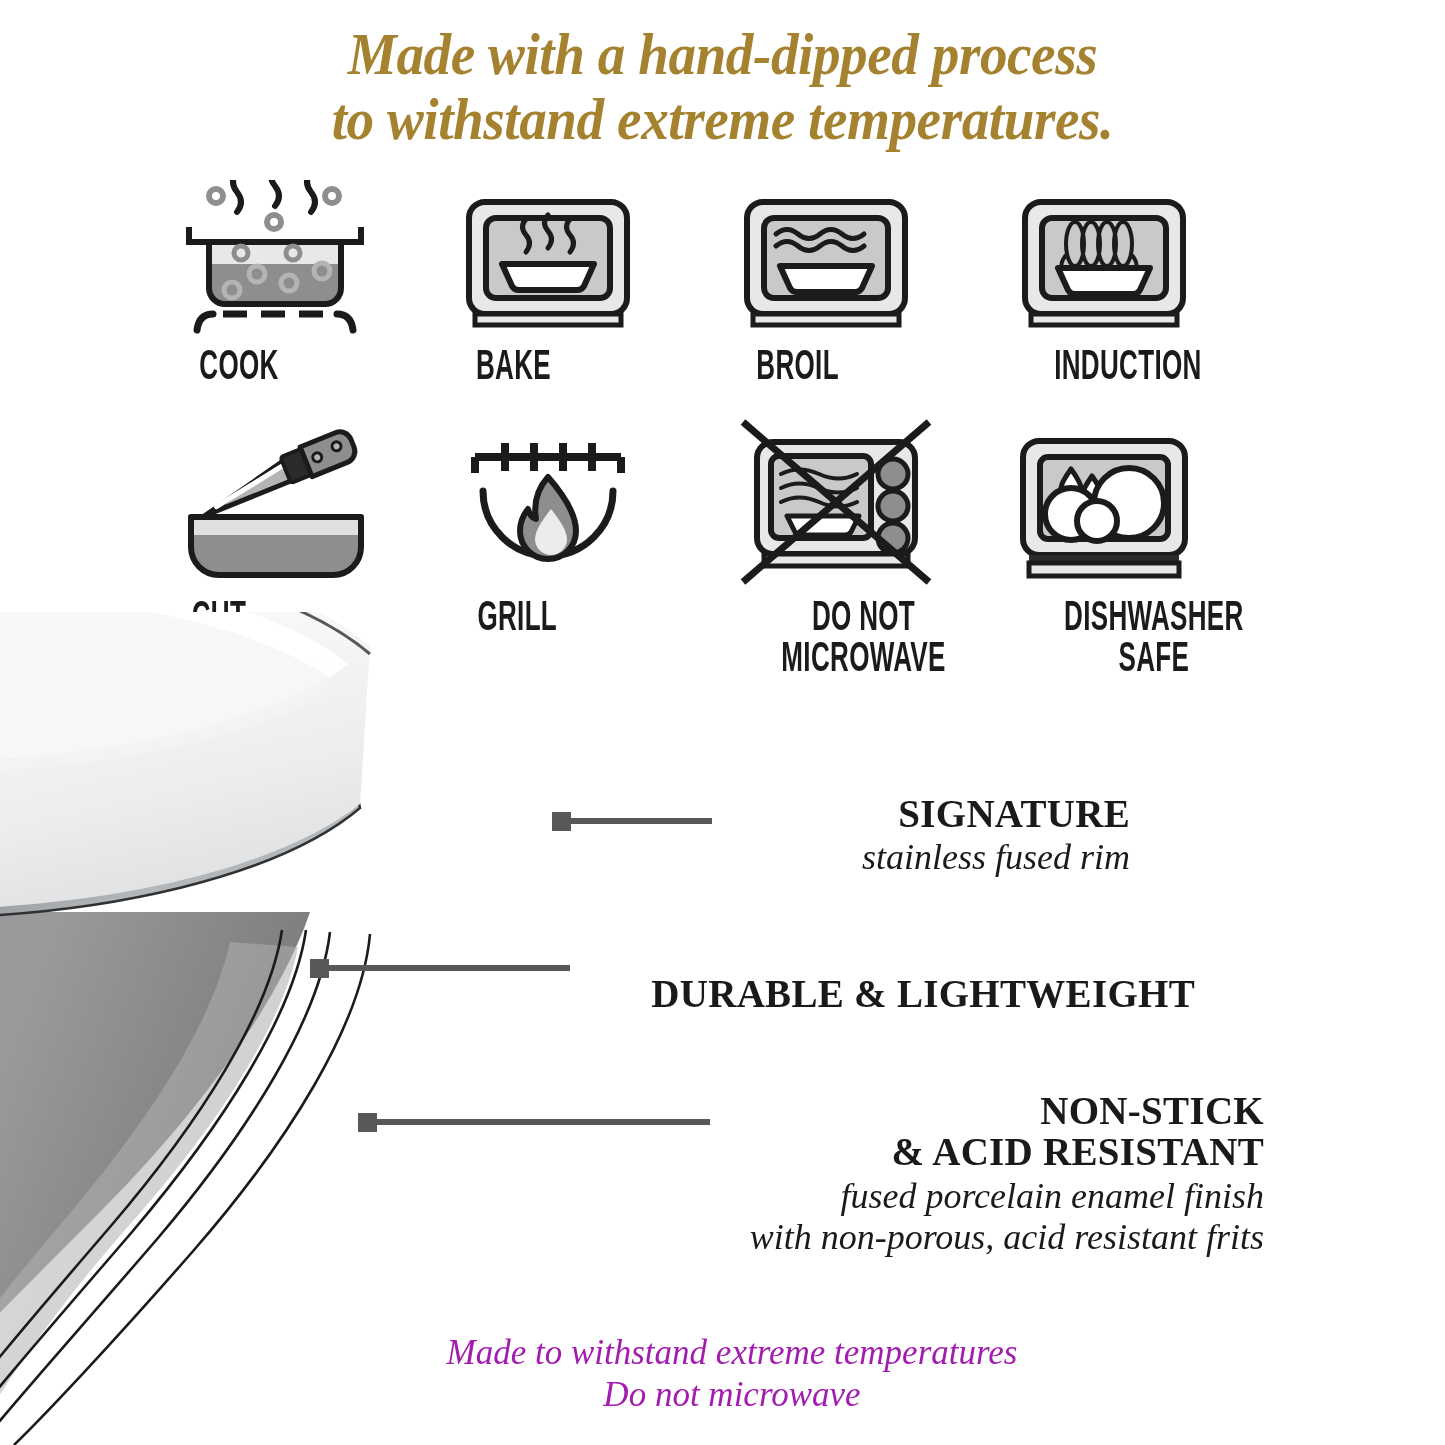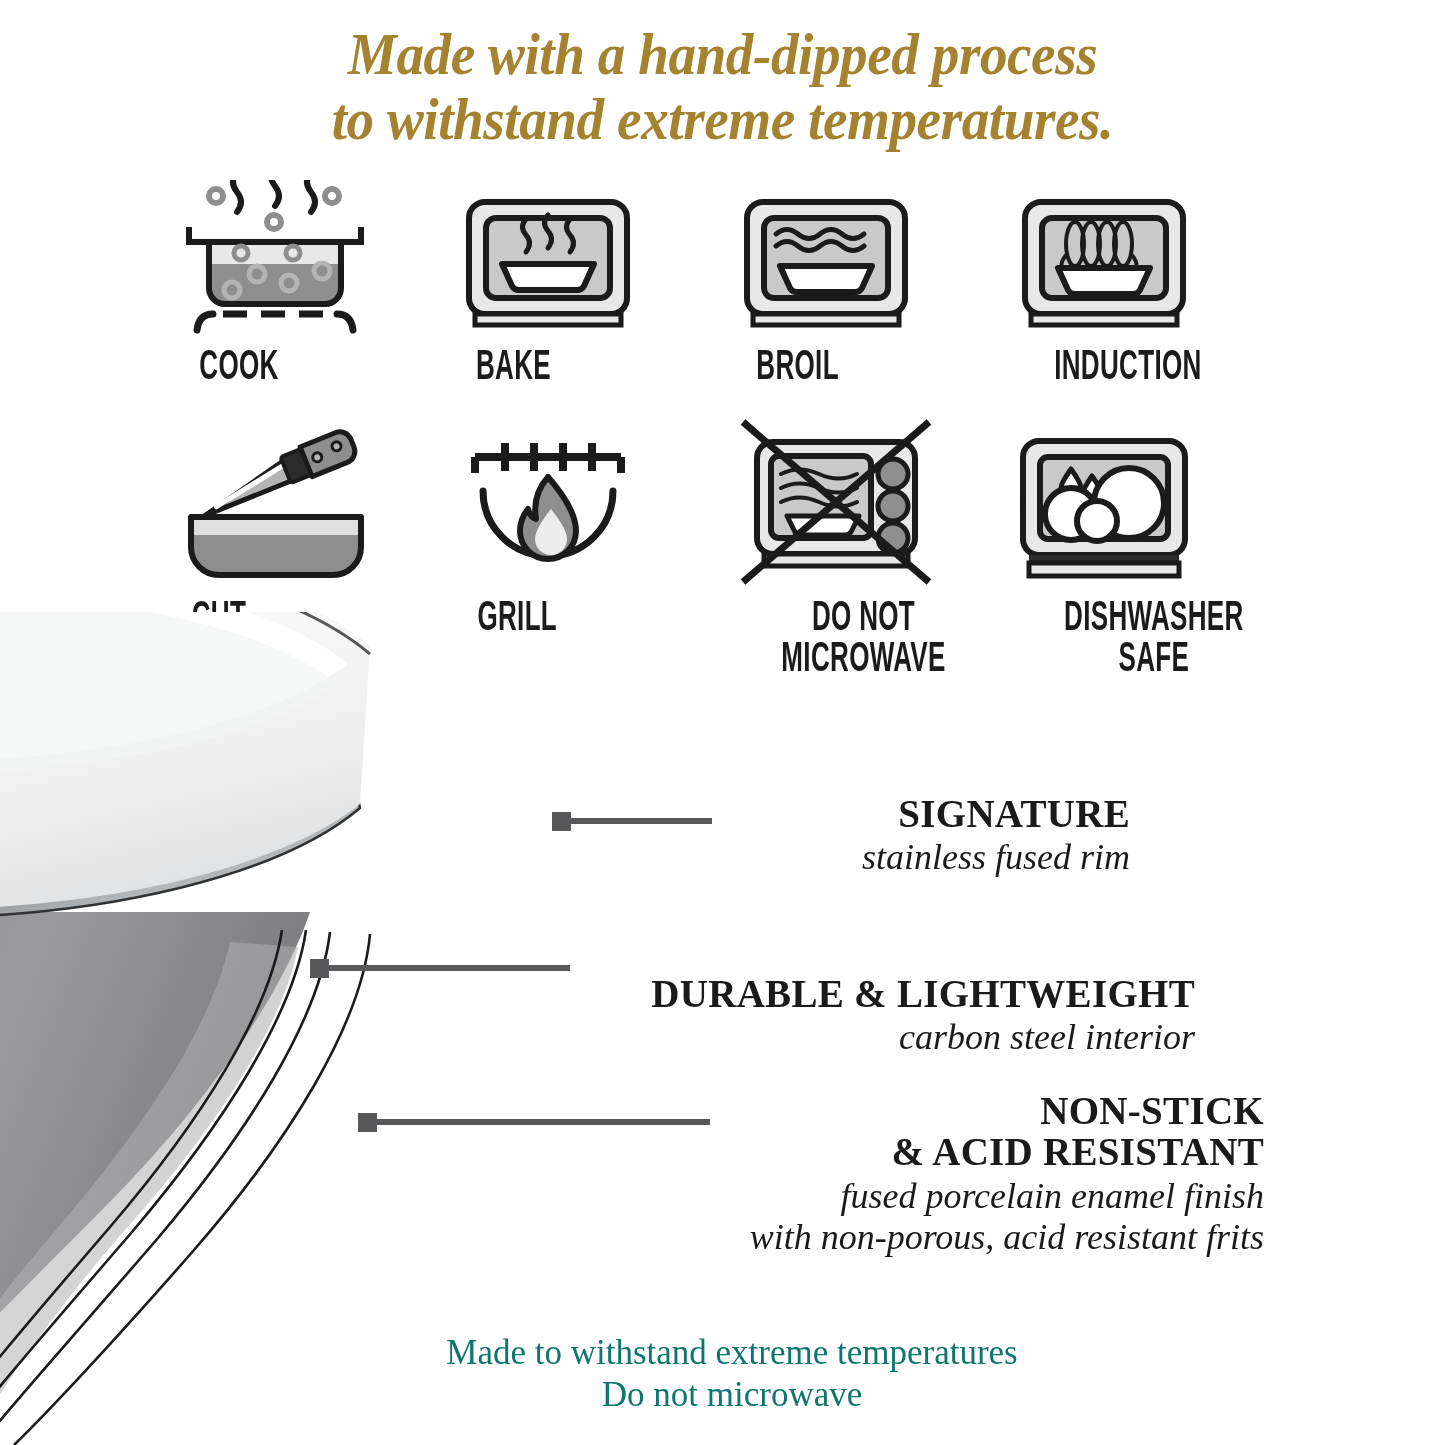--- a/index.html
+++ b/index.html
@@ -429,7 +429,6 @@
 
   <div class="callout" id="callout-2">
     <div class="co-title">DURABLE &amp; LIGHTWEIGHT</div>
-    <div class="co-sub">carbon steel interior</div>
   </div>
 
   <div class="callout" id="callout-3">

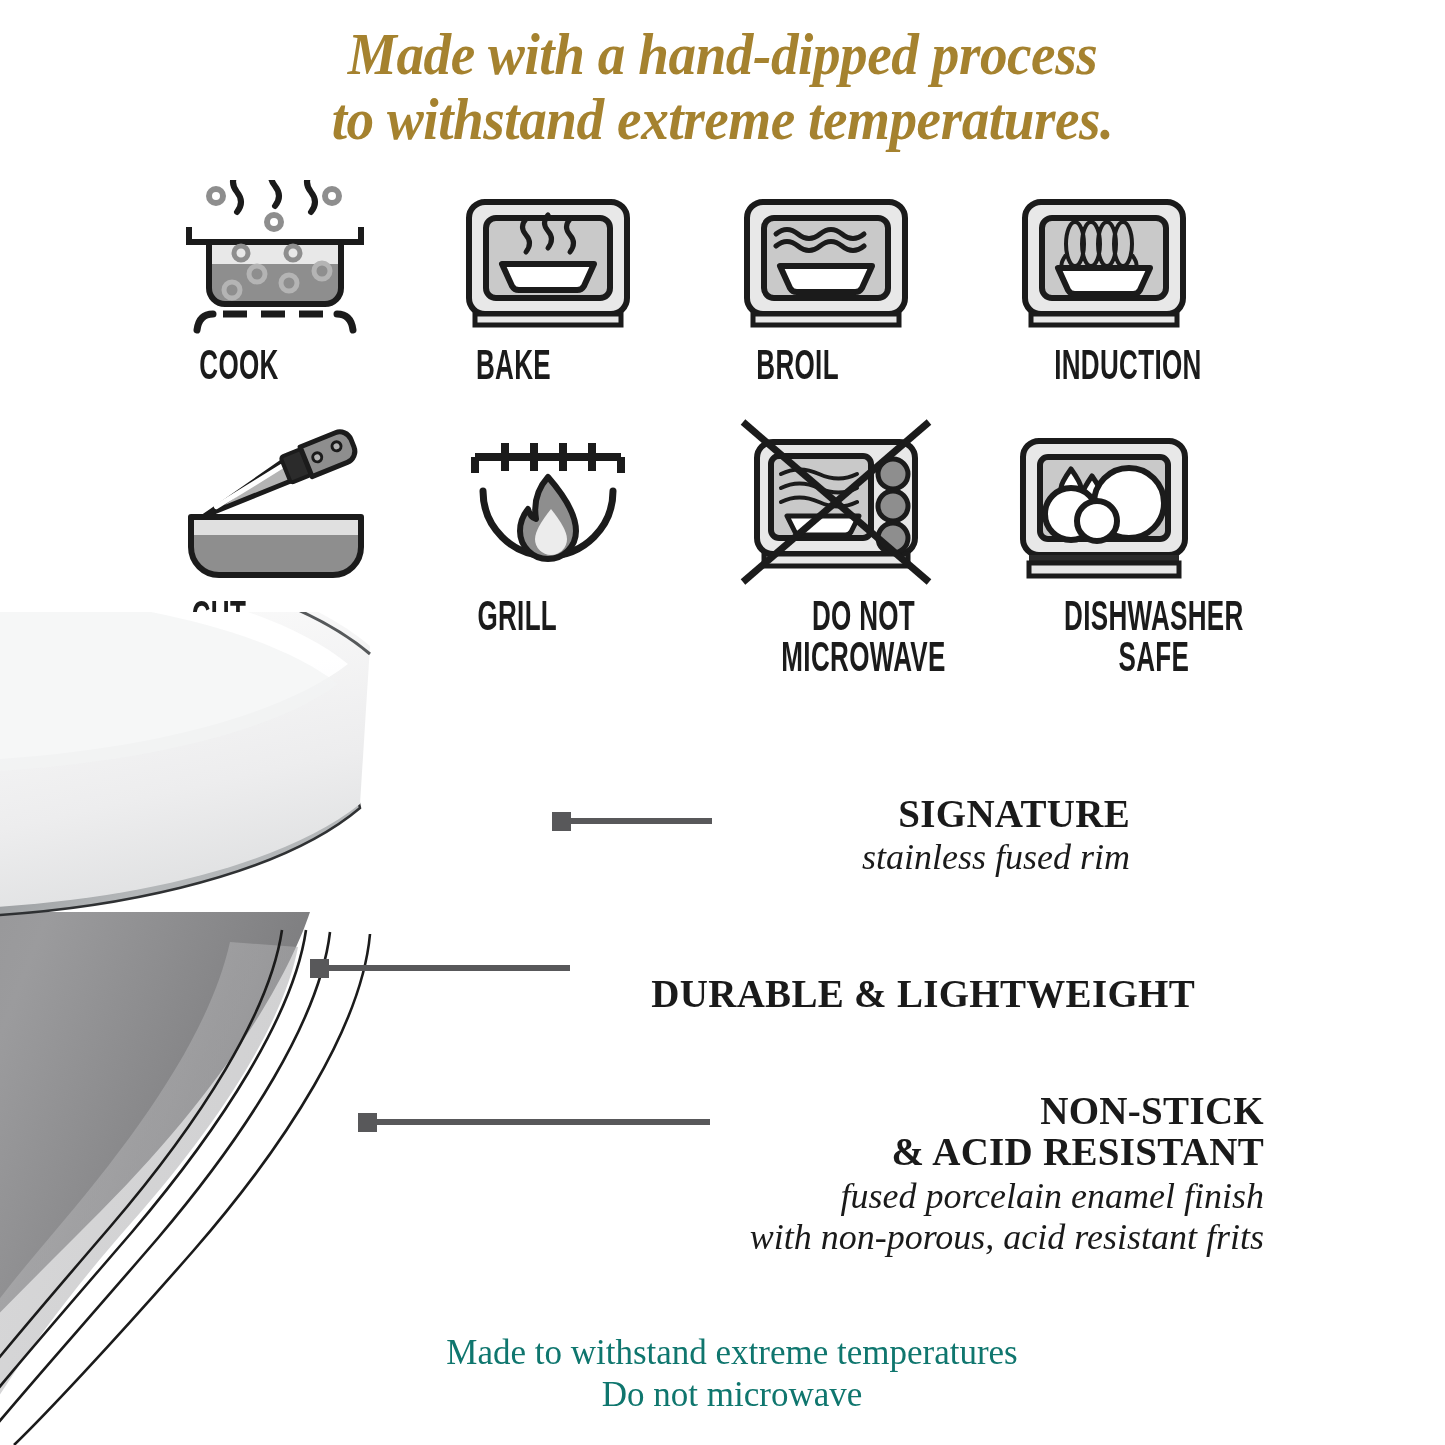--- a/index.html
+++ b/index.html
@@ -105,9 +105,10 @@
     width:1445px;
     text-align:center;
     font-family:"Liberation Serif", serif;
+    font-style:italic;
     font-size:35px;
     line-height:1.2;
-    color:#0f766e;
+    color:#a21caf;
     white-space:pre-line;
     padding-left:19px;
   }

